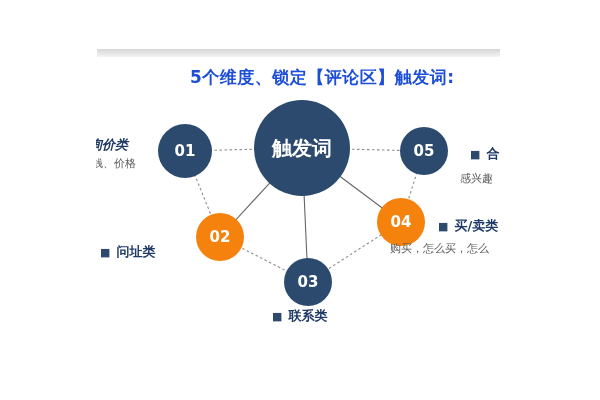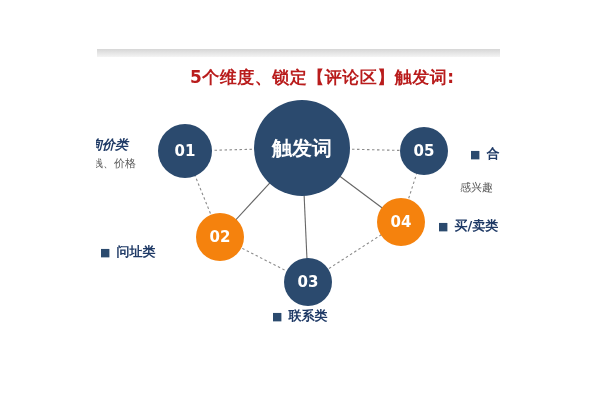--- a/index.html
+++ b/index.html
@@ -10,7 +10,7 @@
   .topbar{position:absolute;left:1px;top:5px;width:403px;height:8px;
           background:linear-gradient(#d6d6d6,#f4f4f4);}
   .title{position:absolute;left:94px;top:22px;white-space:nowrap;
-         font-size:17px;font-weight:700;letter-spacing:0.5px;color:#b91c1c;}
+         font-size:17px;font-weight:700;letter-spacing:0.5px;color:#1d4ed8;}
   .diagram{position:absolute;left:0;top:0;}
   .node-label{position:absolute;display:flex;align-items:center;gap:6px;white-space:nowrap;
               font-size:13px;font-weight:700;color:#1f3a66;}

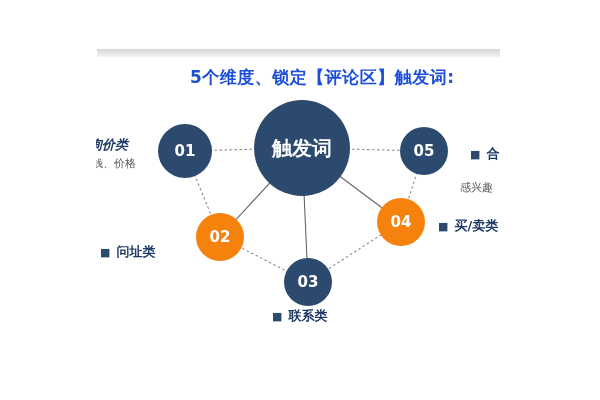--- a/index.html
+++ b/index.html
@@ -83,7 +83,7 @@
       <span class="bullet">■</span>
       <span>合</span>
     </div>
-    <div class="sub" style="left:364px;top:136px;">感兴趣</div>
+    <div class="sub" style="left:364px;top:127px;">感兴趣</div>
 
   </div>
 </div>

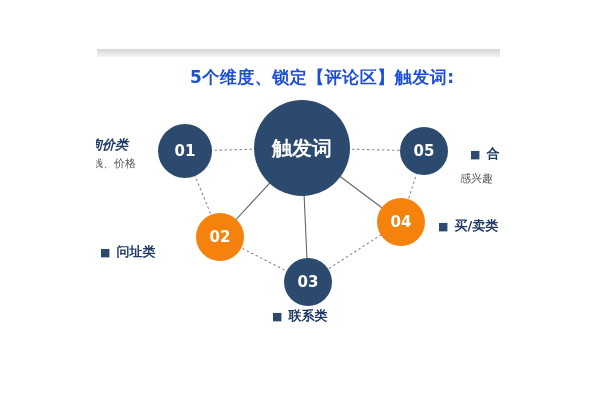--- a/index.html
+++ b/index.html
@@ -78,6 +78,7 @@
       <span class="bullet">■</span>
       <span>买/卖类</span>
     </div>
+    <div class="sub" style="left:294px;top:197px;">购买，怎么买，怎么</div>
 
     <div class="node-label" style="left:374px;top:101px;">
       <span class="bullet">■</span>

